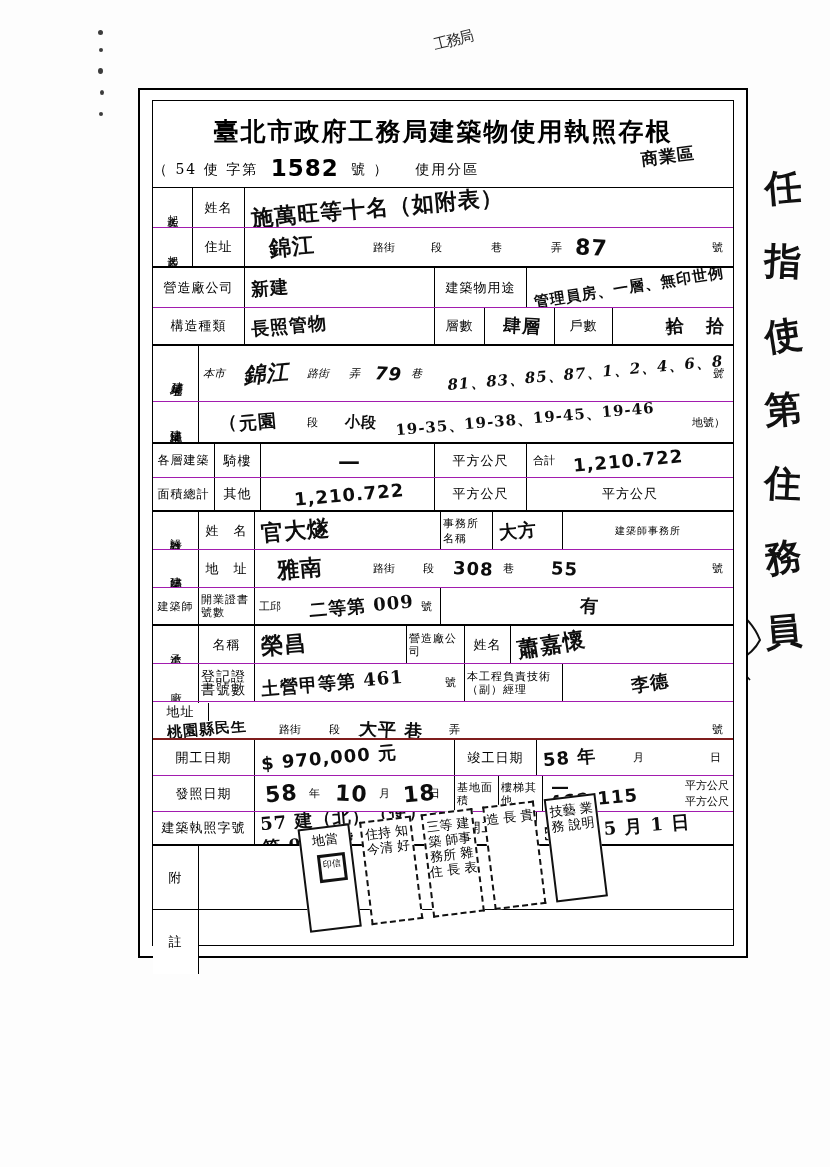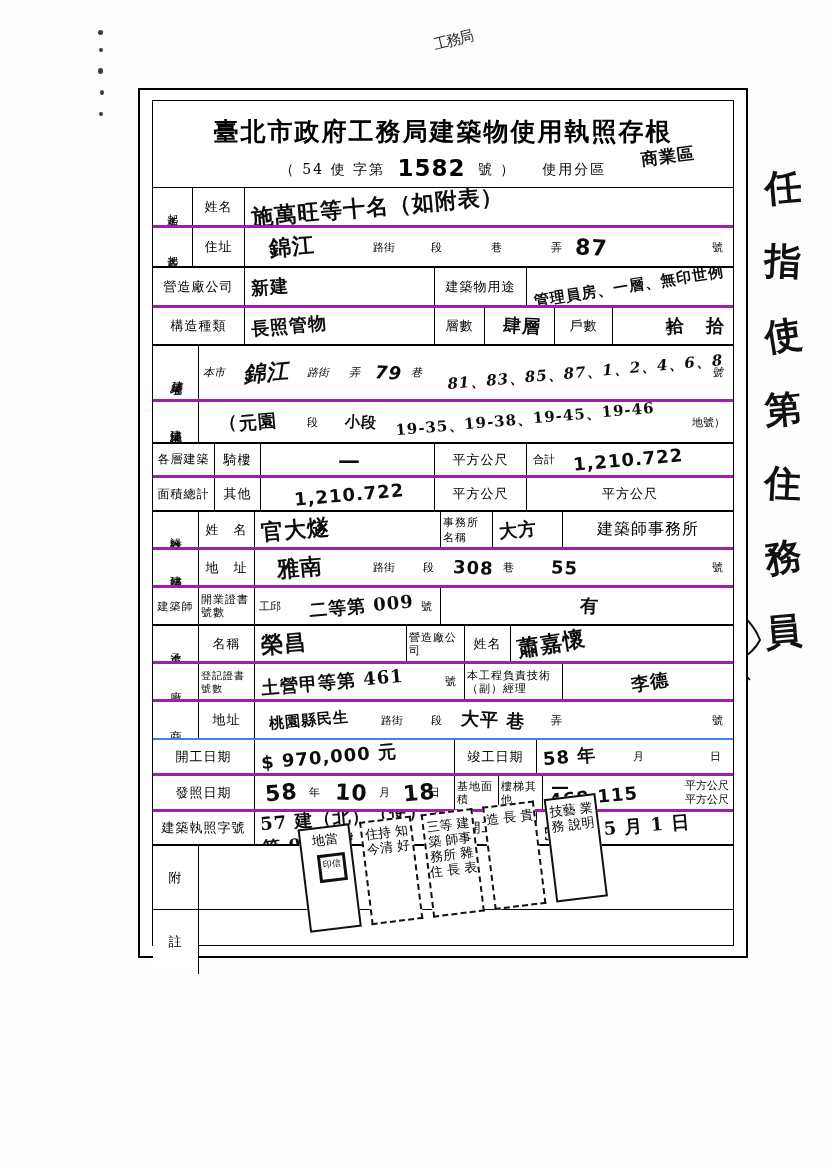--- a/index.html
+++ b/index.html
@@ -99,7 +99,6 @@
     left: 0;
     right: 0;
     top: 52px;
-    text-align: center;
     font-family: "DejaVu Serif", serif;
     font-size: 14px;
     letter-spacing: 2px;

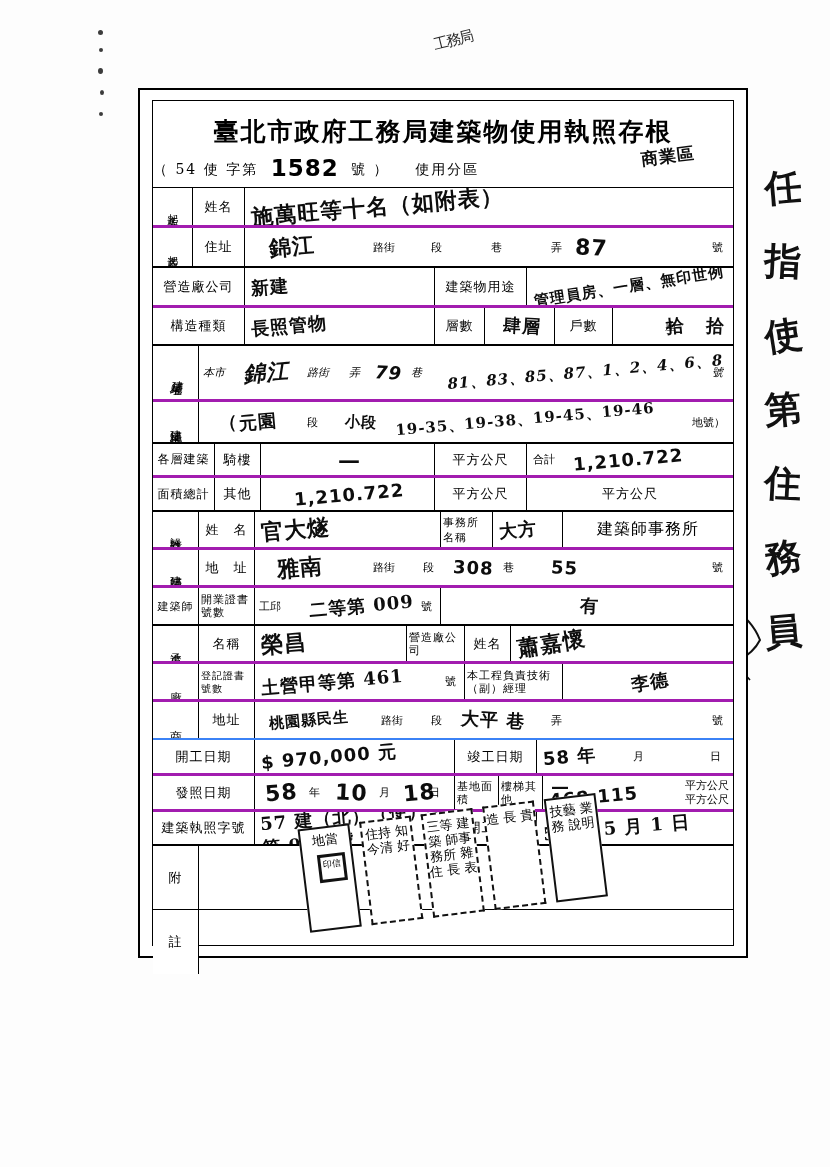--- a/index.html
+++ b/index.html
@@ -133,7 +133,7 @@
   }
   .row {
     position: relative;
-    border-bottom: 3px solid #a21caf;
+    border-bottom: 1px solid #a21caf;
     box-sizing: border-box;
     display: flex;
   }

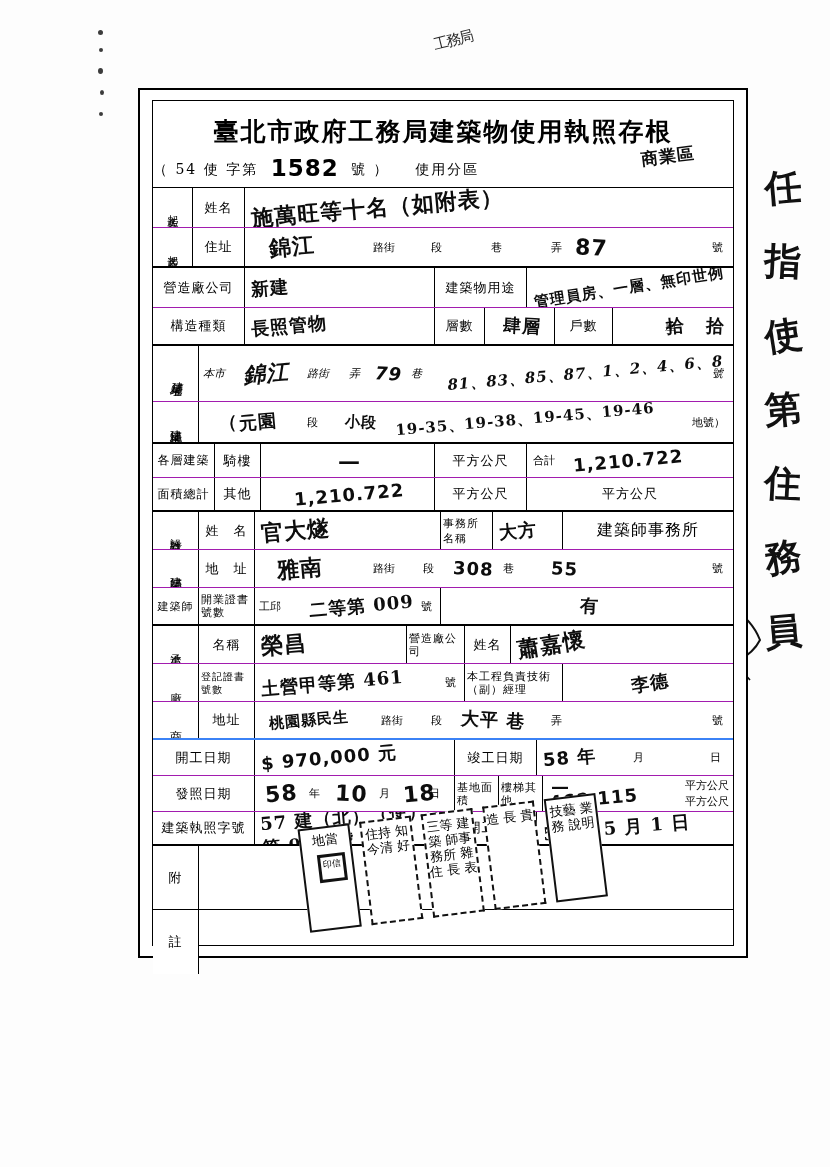--- a/index.html
+++ b/index.html
@@ -434,7 +434,7 @@
           <div class="cell val" style="width:70px;">
             <span class="hw hw-md sk1">大方</span>
           </div>
-          <div class="cell lbl" style="flex:1; font-size:16px;">建築師事務所</div>
+          <div class="cell lbl" style="flex:1; font-size:10px;">建築師事務所</div>
         </div>
 
         <div class="row" style="height:38px;">

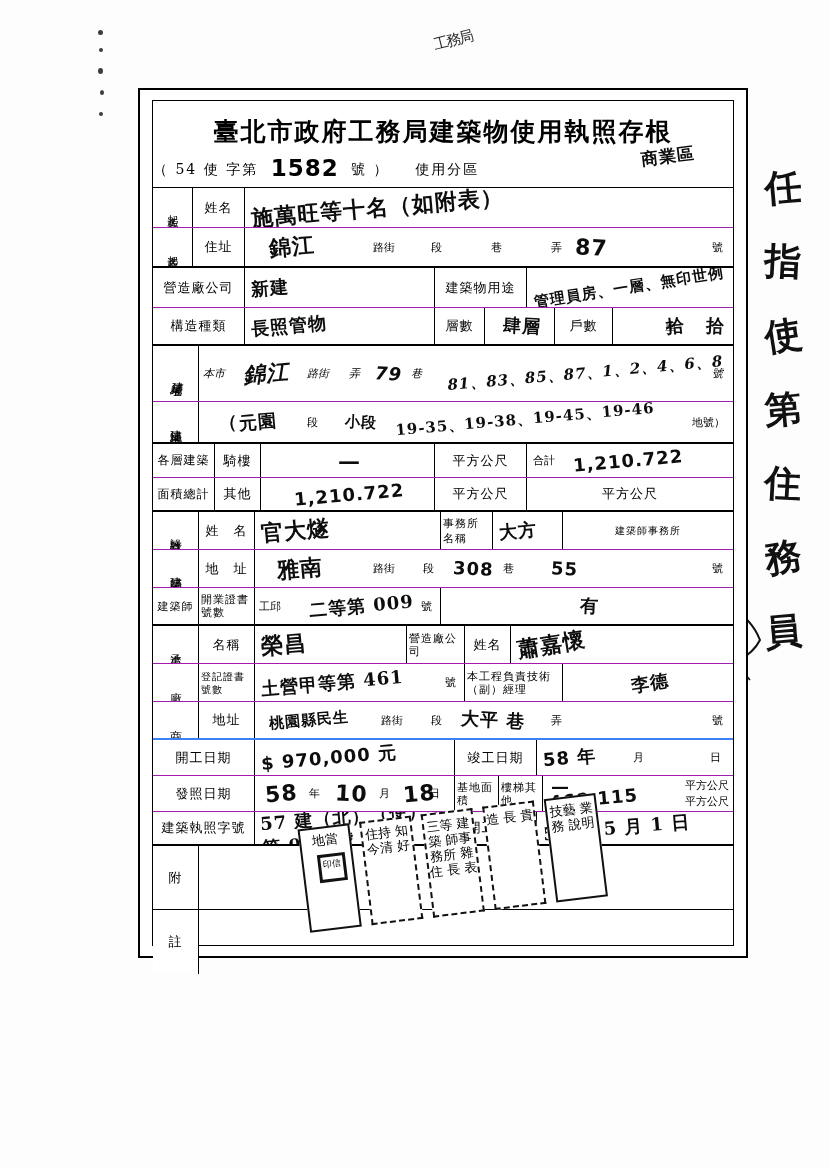--- a/index.html
+++ b/index.html
@@ -491,7 +491,7 @@
           <div class="cell lbl" style="width:46px;">
             <span style="writing-mode:vertical-rl; font-size:12px;">廠</span>
           </div>
-          <div class="cell lbl lbl2" style="width:56px; font-size:10px; line-height:13px;">
+          <div class="cell lbl lbl2" style="width:56px; font-size:14px; line-height:13px;">
             <span>登記證書號數</span>
           </div>
           <div class="cell val" style="width:210px; position:relative;">

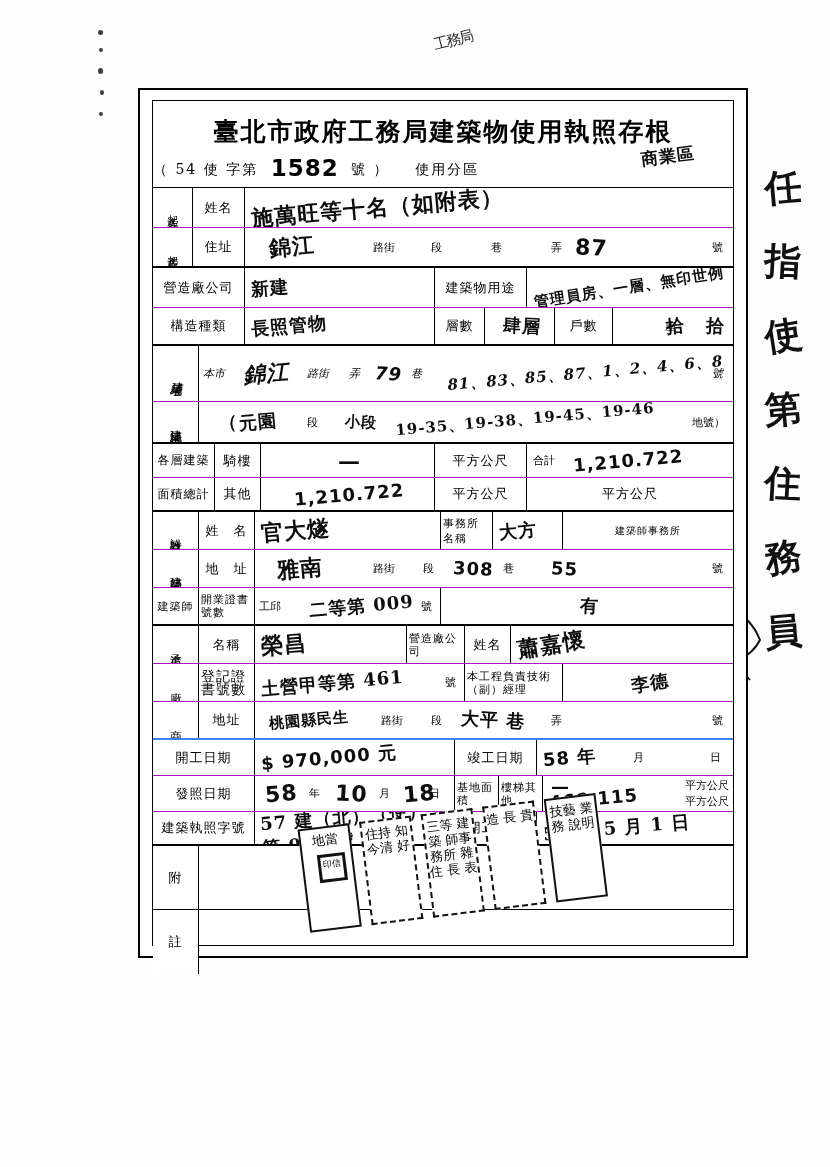--- a/index.html
+++ b/index.html
@@ -506,7 +506,7 @@
           </div>
         </div>
 
-        <div class="row" style="height:38px; border-bottom:2px solid #3b82f6;">
+        <div class="row" style="height:38px; border-bottom:2px solid #7f1d1d;flex-direction:column;">
           <div class="cell lbl" style="width:46px;">
             <span style="writing-mode:vertical-rl; font-size:12px;">商</span>
           </div>

